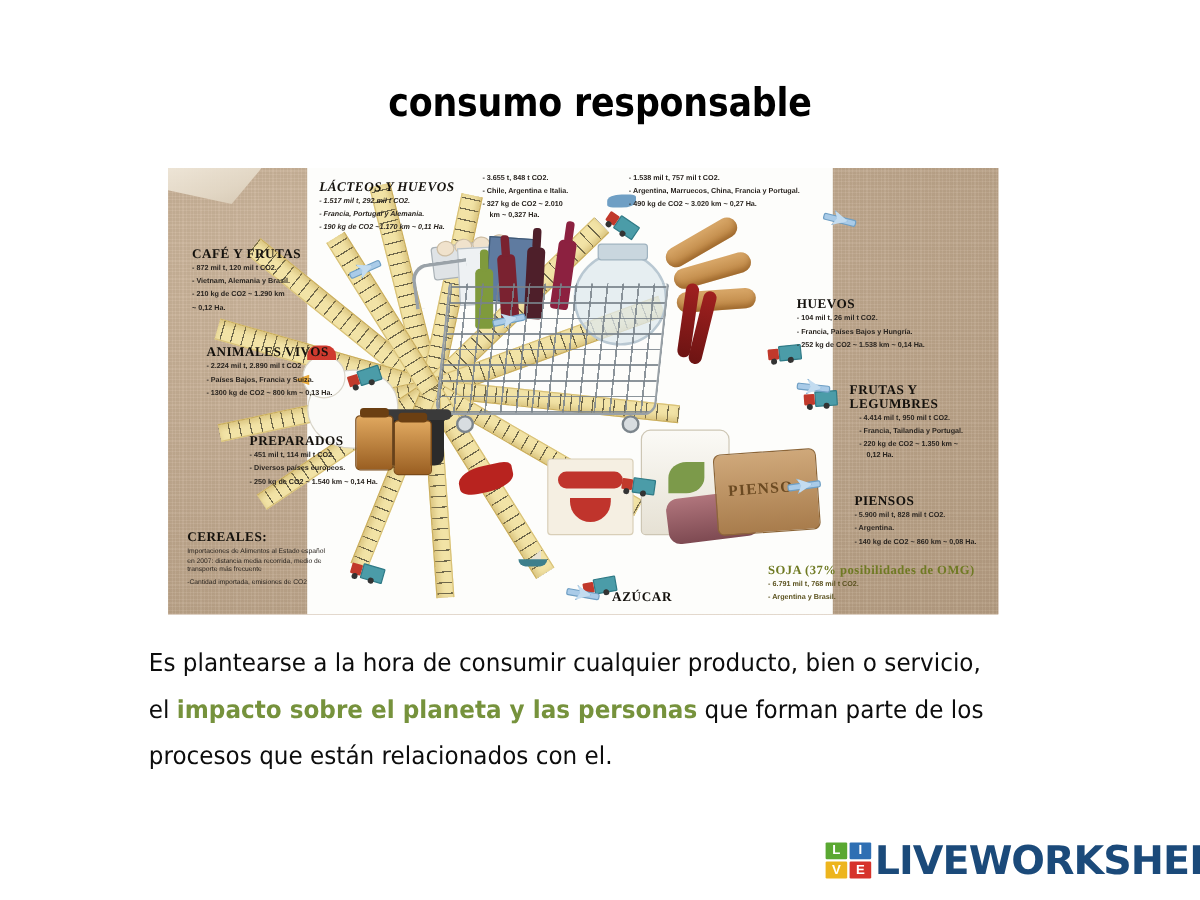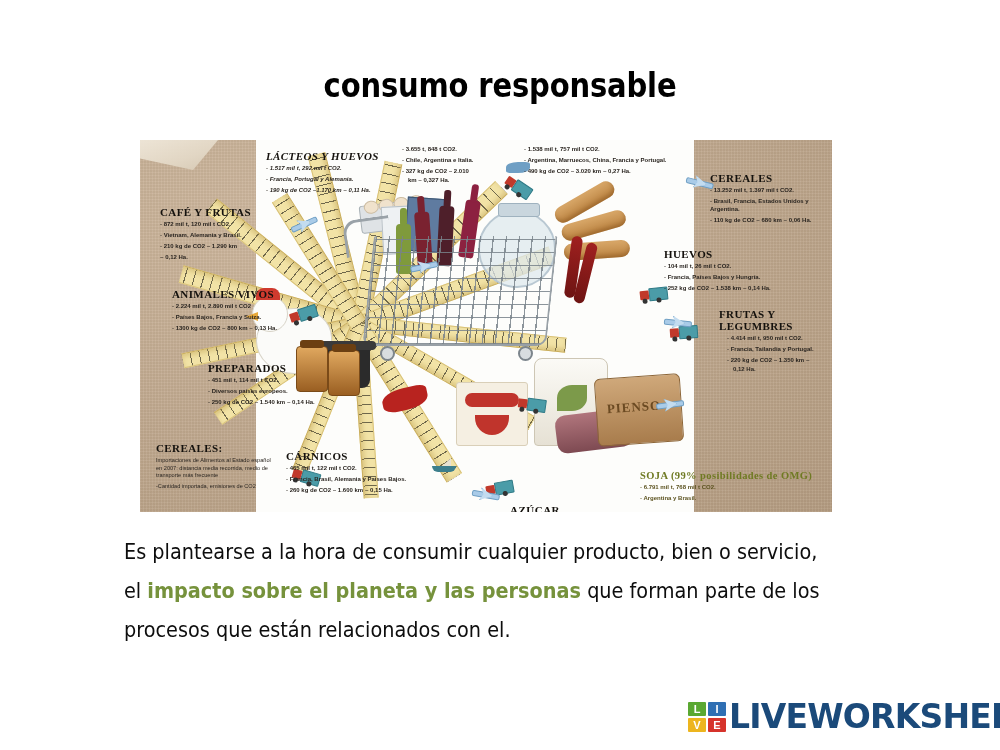--- a/index.html
+++ b/index.html
@@ -399,12 +399,6 @@
       <p>- 490 kg de CO2 ~ 3.020 km ~ 0,27 Ha.</p>
     </div>
 
-    <div class="blk" style="left:570px;top:32px;width:112px;">
-      <h4>CEREALES</h4>
-      <p>- 13.252 mil t, 1.397 mil t CO2.</p>
-      <p>- Brasil, Francia, Estados Unidos y Argentina.</p>
-      <p>- 110 kg de CO2 ~ 680 km ~ 0,06 Ha.</p>
-    </div>
 
     <div class="blk" style="left:524px;top:108px;width:128px;">
       <h4>HUEVOS</h4>

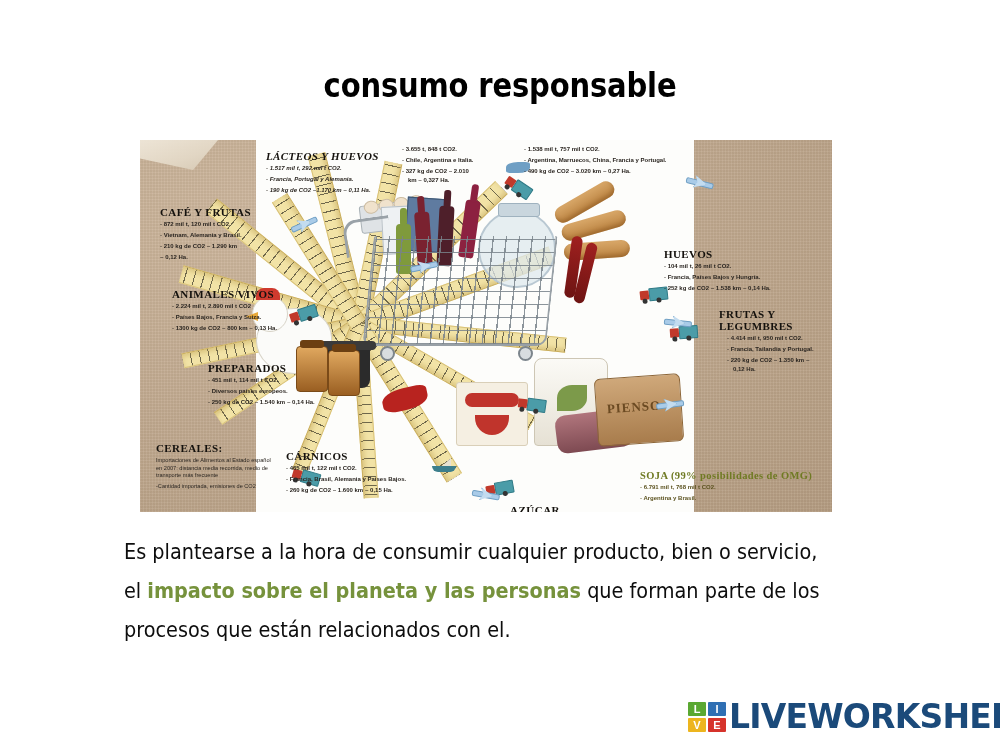--- a/index.html
+++ b/index.html
@@ -407,7 +407,7 @@
       <p>- 252 kg de CO2 ~ 1.538 km ~ 0,14 Ha.</p>
     </div>
 
-    <div class="blk" style="left:568px;top:168px;width:120px;margin-left:11px;">
+    <div class="blk" style="left:568px;top:179px;width:120px;">
       <h4>FRUTAS Y LEGUMBRES</h4>
       <p style="padding-left:8px;">- 4.414 mil t, 950 mil t CO2.</p>
       <p style="padding-left:8px;">- Francia, Tailandia y Portugal.</p>

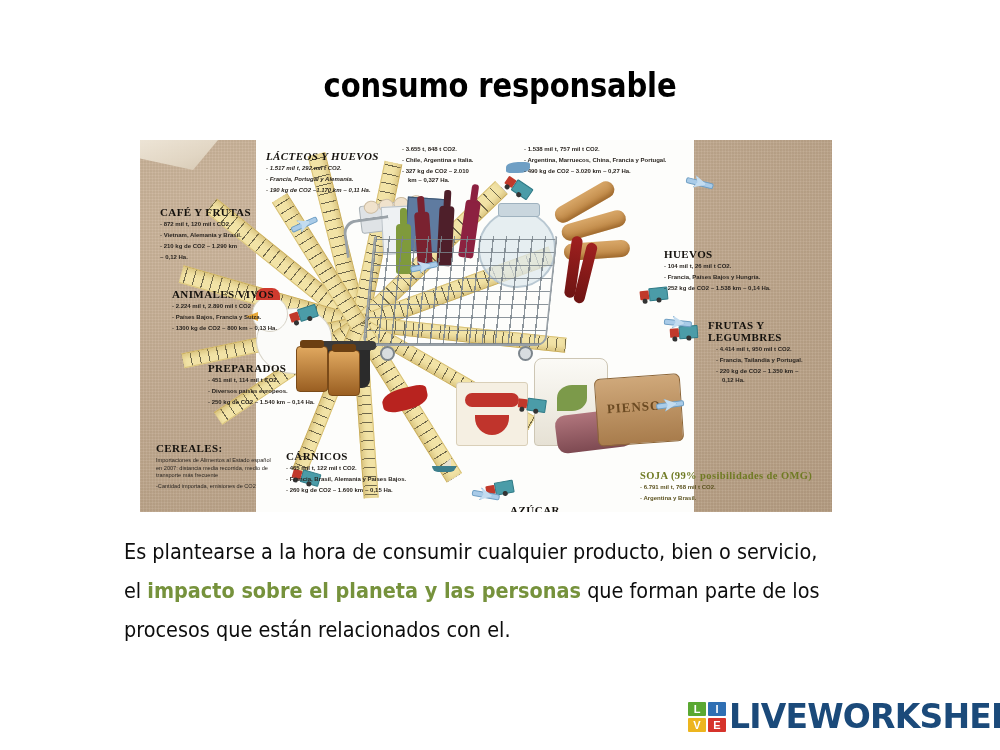--- a/index.html
+++ b/index.html
@@ -415,6 +415,12 @@
       <p style="padding-left:14px;margin-top:-2px;">0,12 Ha.</p>
     </div>
 
+    <div class="blk" style="left:572px;top:272px;width:122px;">
+      <h4>PIENSOS</h4>
+      <p>- 5.900 mil t, 828 mil t CO2.</p>
+      <p>- Argentina.</p>
+      <p>- 140 kg de CO2 ~ 860 km ~ 0,08 Ha.</p>
+    </div>
 
     <div class="blk soja" style="left:500px;top:330px;width:180px;">
       <h4>SOJA (99% posibilidades de OMG)</h4>

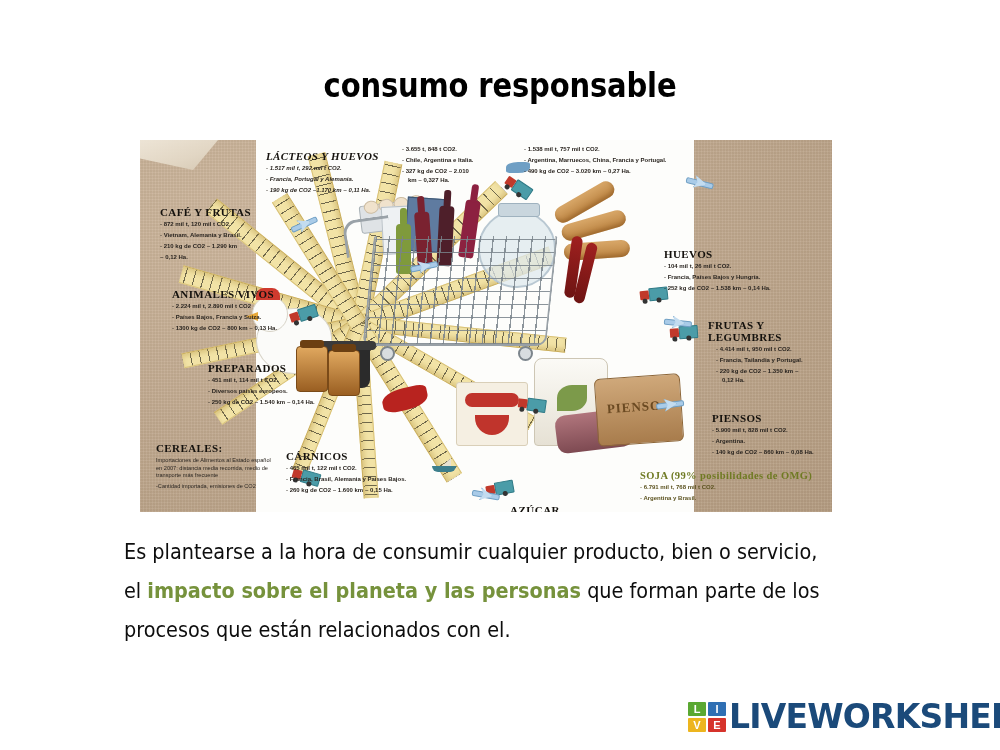--- a/index.html
+++ b/index.html
@@ -372,12 +372,6 @@
       <p>-Cantidad importada, emisiones de CO2</p>
     </div>
 
-    <div class="blk" style="left:146px;top:310px;width:150px;">
-      <h4>CÁRNICOS</h4>
-      <p>- 465 mil t, 122 mil t CO2.</p>
-      <p>- Francia, Brasil, Alemania y Países Bajos.</p>
-      <p>- 260 kg de CO2 ~ 1.600 km ~ 0,15 Ha.</p>
-    </div>
 
     <div class="blk" style="left:126px;top:10px;width:148px;font-style:italic;">
       <h4>LÁCTEOS Y HUEVOS</h4>

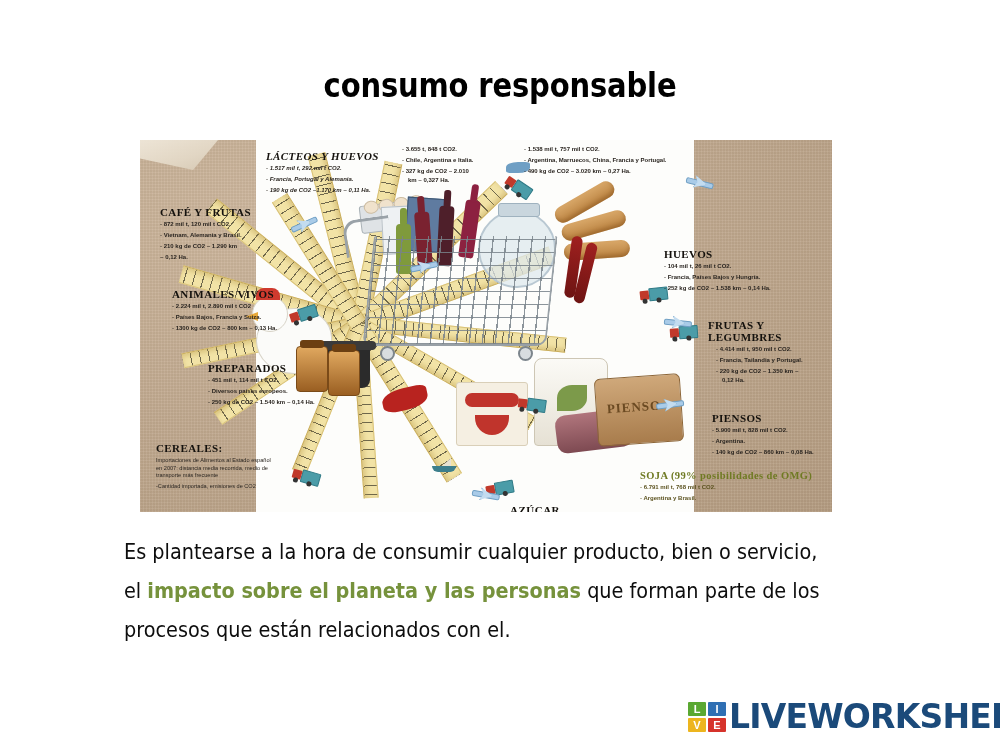--- a/index.html
+++ b/index.html
@@ -417,7 +417,7 @@
     </div>
 
     <div class="blk soja" style="left:500px;top:330px;width:180px;">
-      <h4>SOJA (99% posibilidades de OMG)</h4>
+      <h4>SOJA (37% posibilidades de OMG)</h4>
       <p>- 6.791 mil t, 768 mil t CO2.</p>
       <p>- Argentina y Brasil.</p>
     </div>

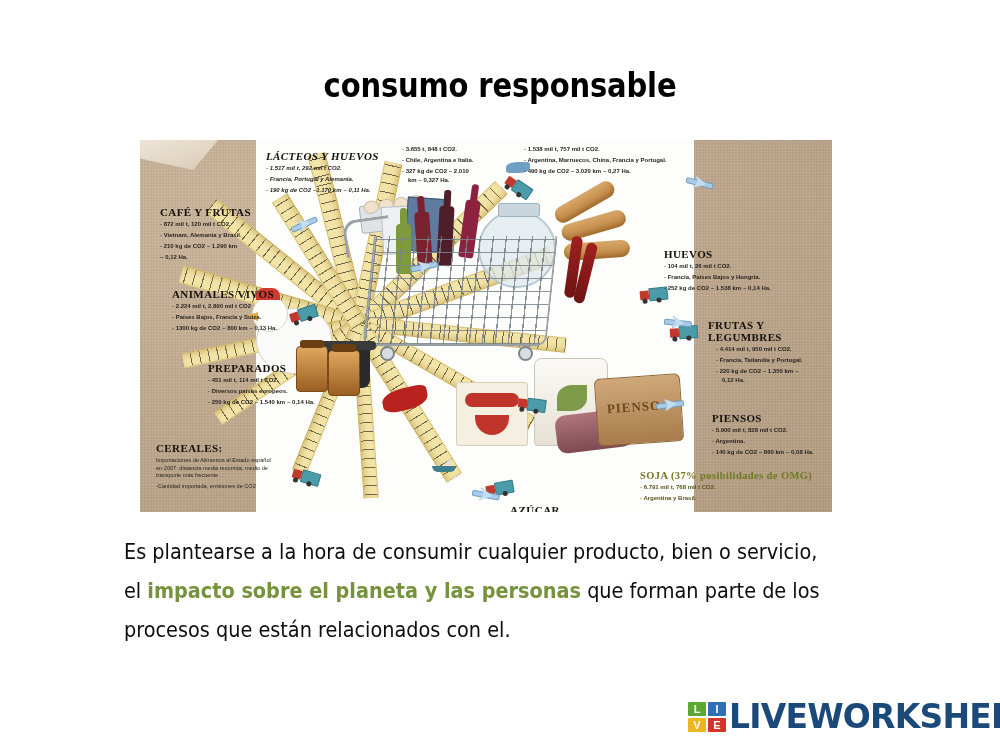--- a/index.html
+++ b/index.html
@@ -422,7 +422,7 @@
       <p>- Argentina y Brasil.</p>
     </div>
 
-    <div class="azucar" style="left:370px;top:364px;">AZÚCAR</div>
+    <div class="azucar" style="left:370px;top:352px;">AZÚCAR</div>
   </div>
 
   <div class="body-text">

